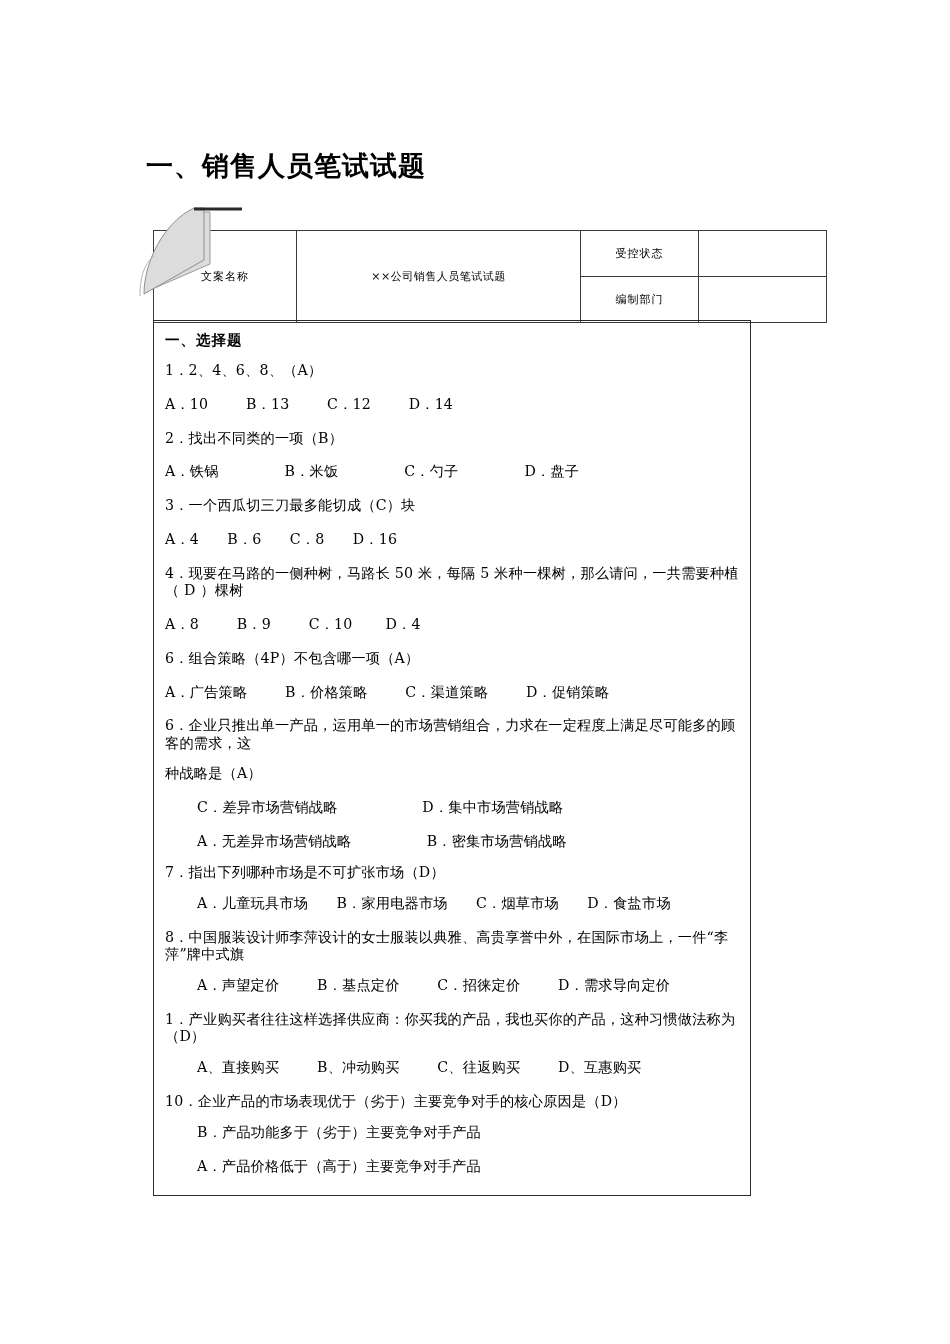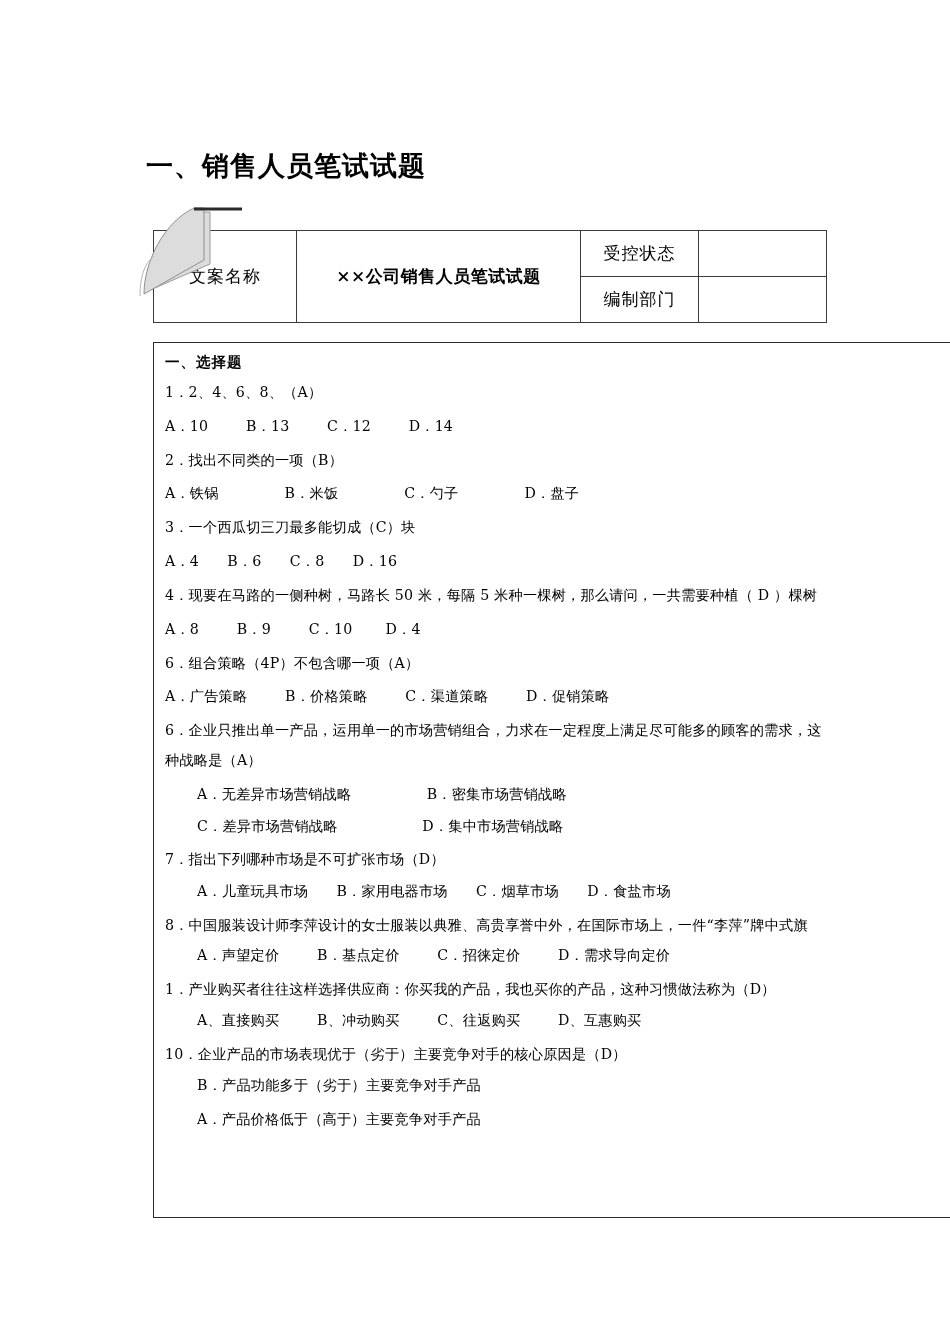--- a/index.html
+++ b/index.html
@@ -47,7 +47,7 @@
   }
   .hdr-table td {
     border: 1px solid #3a3a3a;
-    font-size: 17px;
+    font-size: 11px;
     padding: 0;
     text-align: center;
     vertical-align: middle;

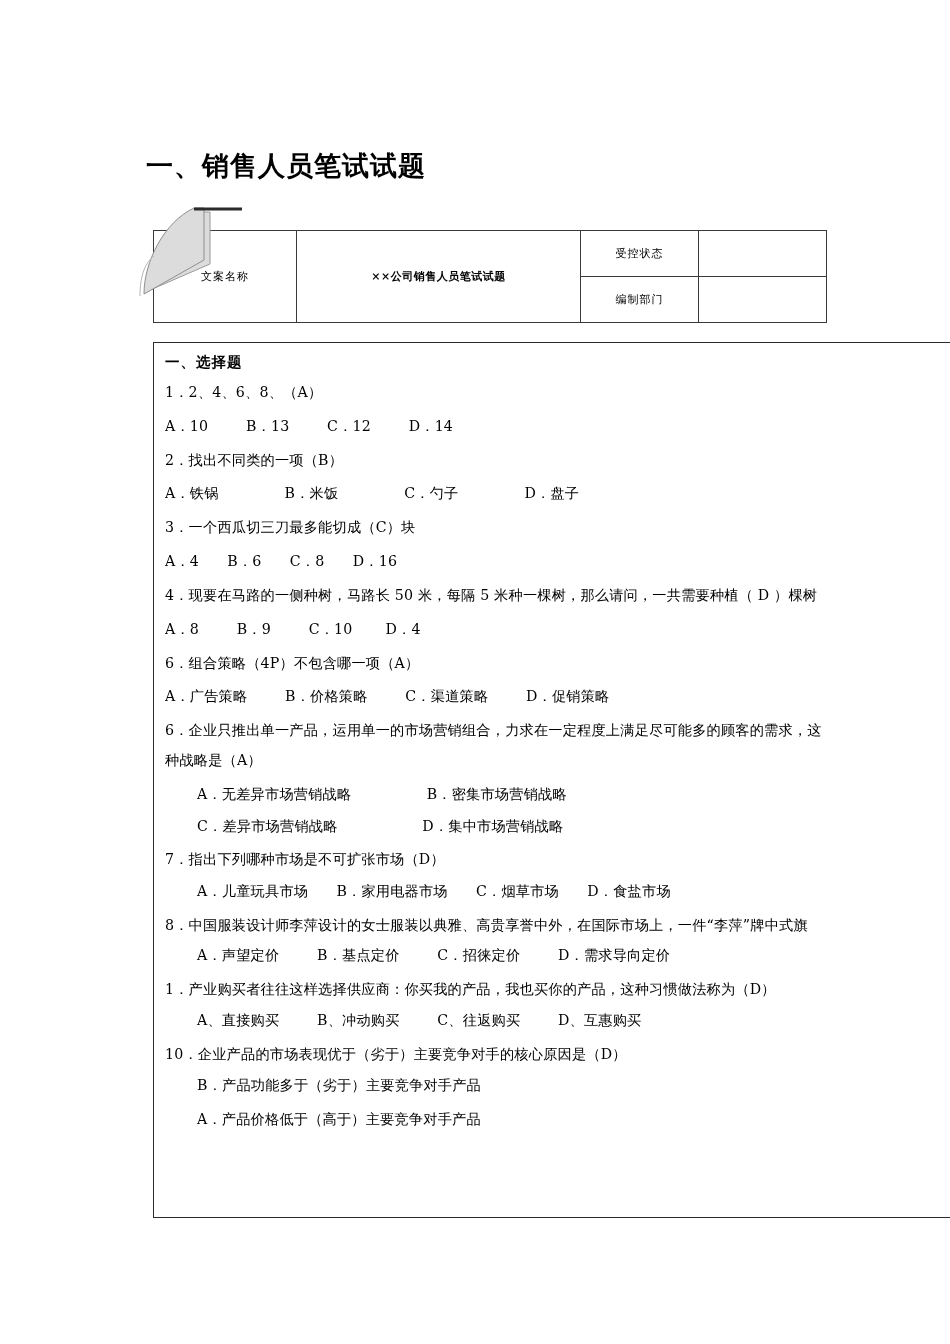--- a/index.html
+++ b/index.html
@@ -54,7 +54,7 @@
     font-family: "DejaVu Serif", "Liberation Serif", serif;
   }
   .cell-label-name { width: 142px; height: 90px; letter-spacing: 1px; }
-  .cell-doc-name   { width: 283px; font-family: "DejaVu Sans","Liberation Sans",sans-serif; font-weight: bold; font-size: 14.5px; letter-spacing: .5px;}
+  .cell-doc-name   { width: 283px; font-family: "DejaVu Sans","Liberation Sans",sans-serif; font-weight: normal; font-size: 14.5px; letter-spacing: .5px;}
   .cell-k          { width: 117px; height: 45px; letter-spacing: 1px;}
   .cell-v          { width: 127px; }
   

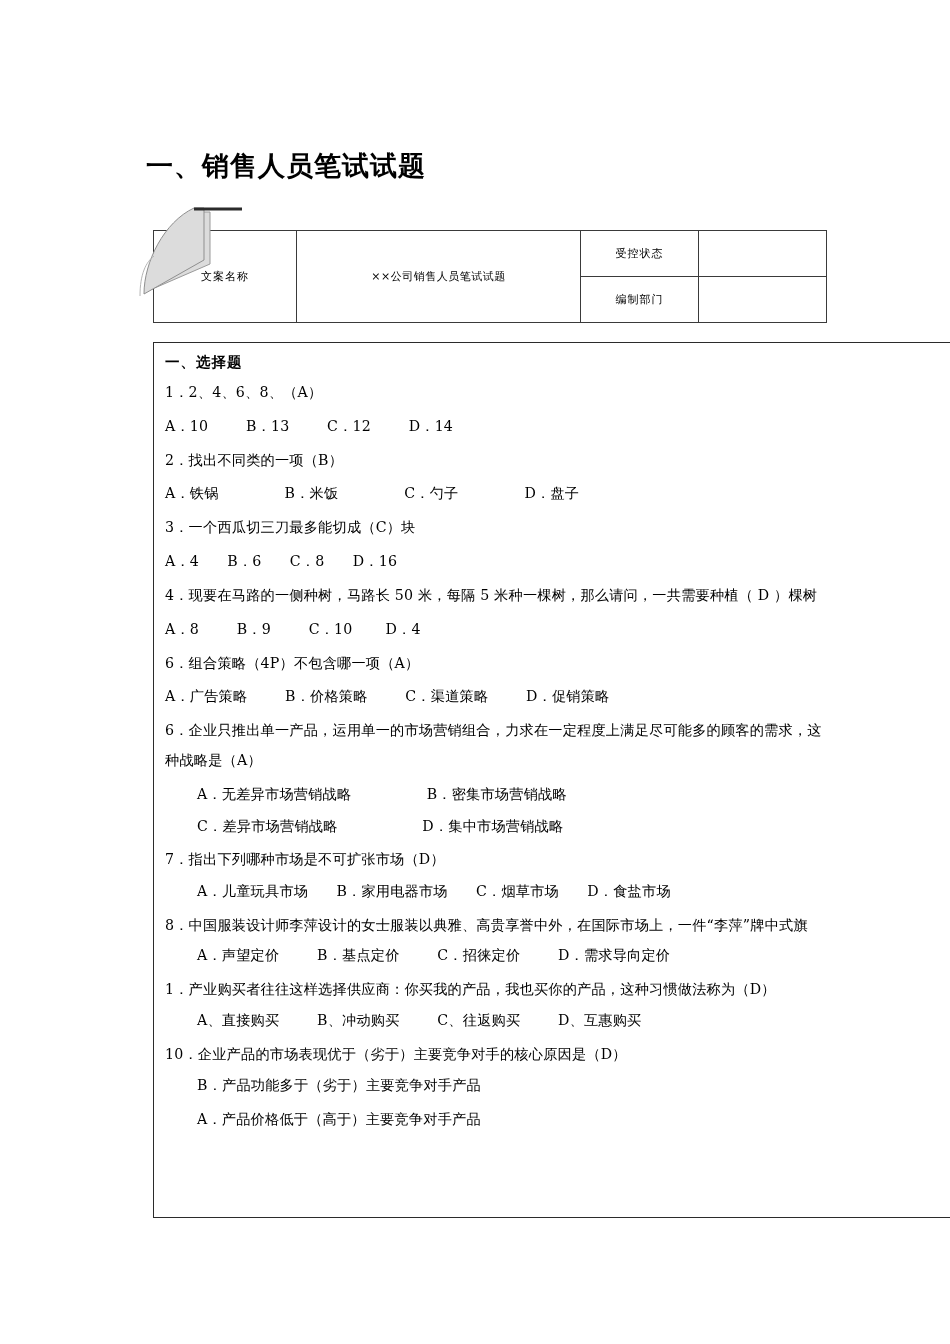--- a/index.html
+++ b/index.html
@@ -75,12 +75,11 @@
     position: absolute;
     left: 149px;
     top: 320px;
-    width: 798px;
+    width: 598px;
     height: 876px;
     border: 1.4px solid #2b2b2b;
     box-sizing: border-box;
     padding: 8px 11px 0 11px;
-    margin-top: 22px;
   }
 
   .sec-head {

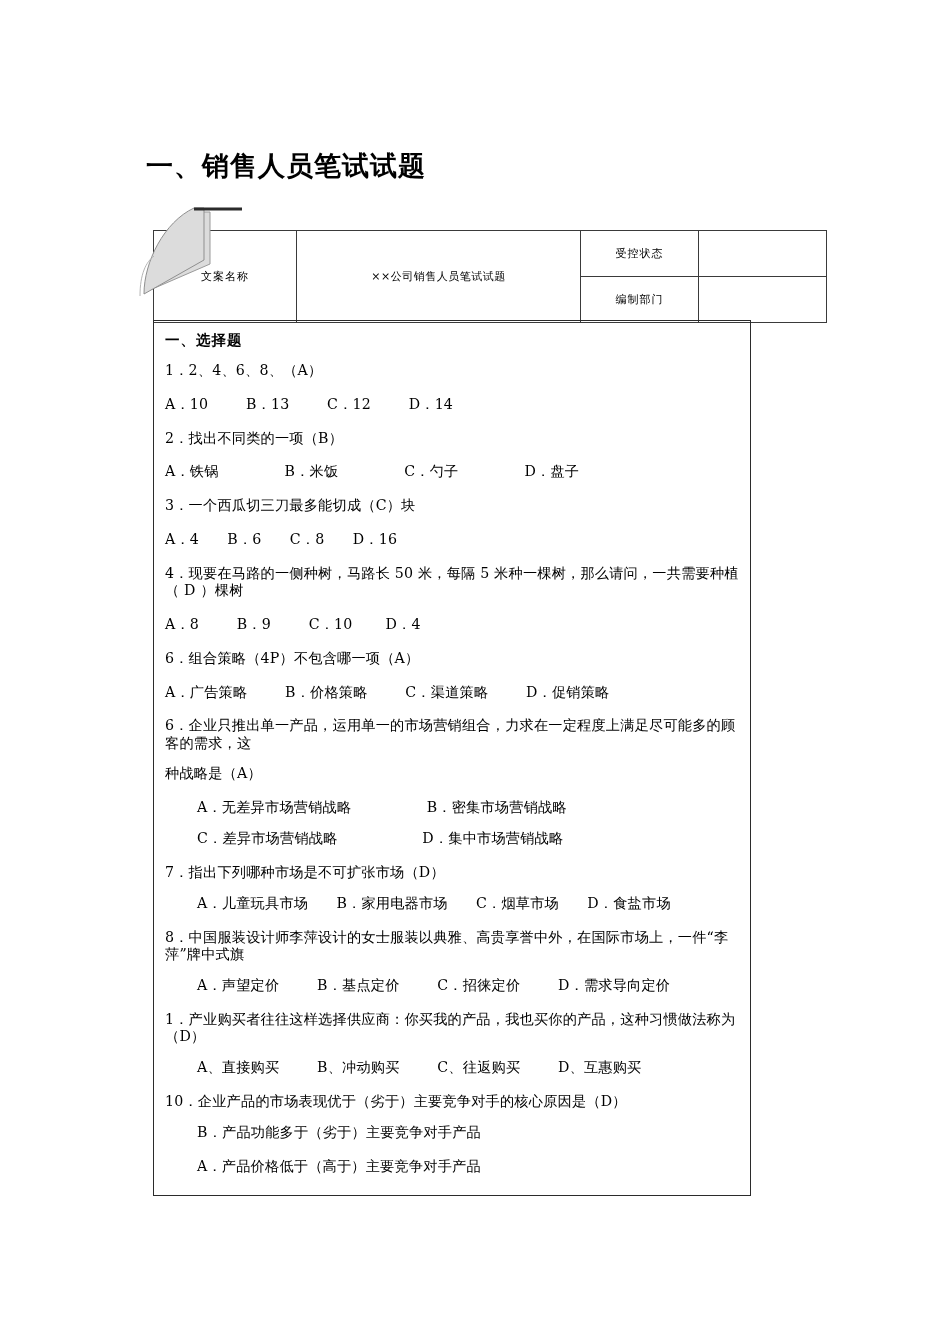--- a/index.html
+++ b/index.html
@@ -155,8 +155,8 @@
 
     <div class="line q-wrap">6．企业只推出单一产品，运用单一的市场营销组合，力求在一定程度上满足尽可能多的顾客的需求，这</div>
     <div class="line cont">种战略是（A）</div>
+    <div class="line indent">C．差异市场营销战略                  D．集中市场营销战略</div>
     <div class="line indent tight">A．无差异市场营销战略                B．密集市场营销战略</div>
-    <div class="line indent">C．差异市场营销战略                  D．集中市场营销战略</div>
 
     <div class="line tight">7．指出下列哪种市场是不可扩张市场（D）</div>
     <div class="line indent">A．儿童玩具市场      B．家用电器市场      C．烟草市场      D．食盐市场</div>

